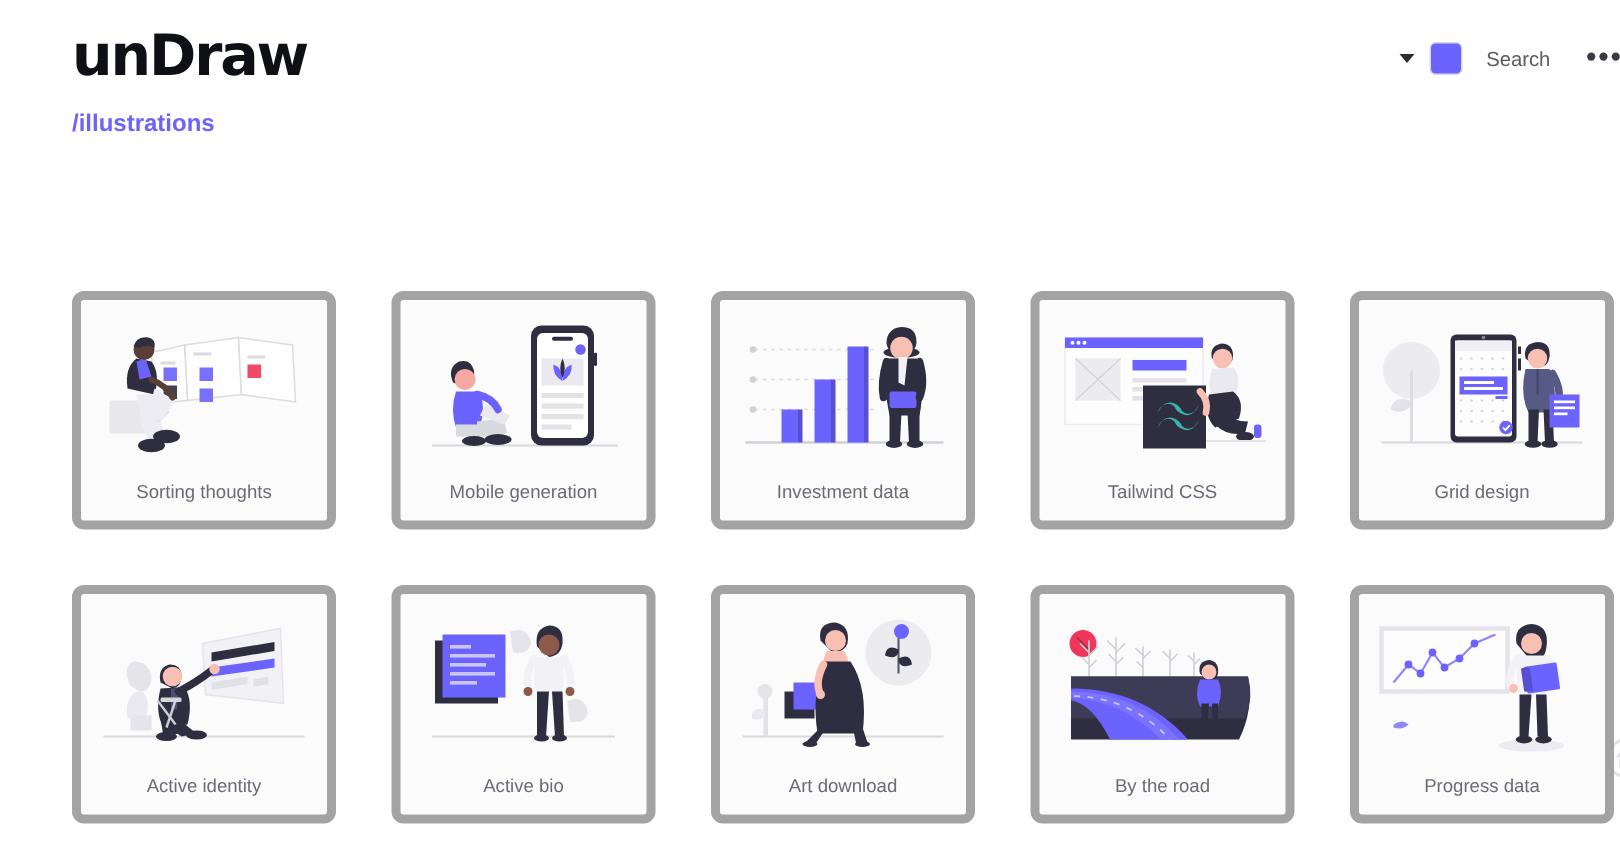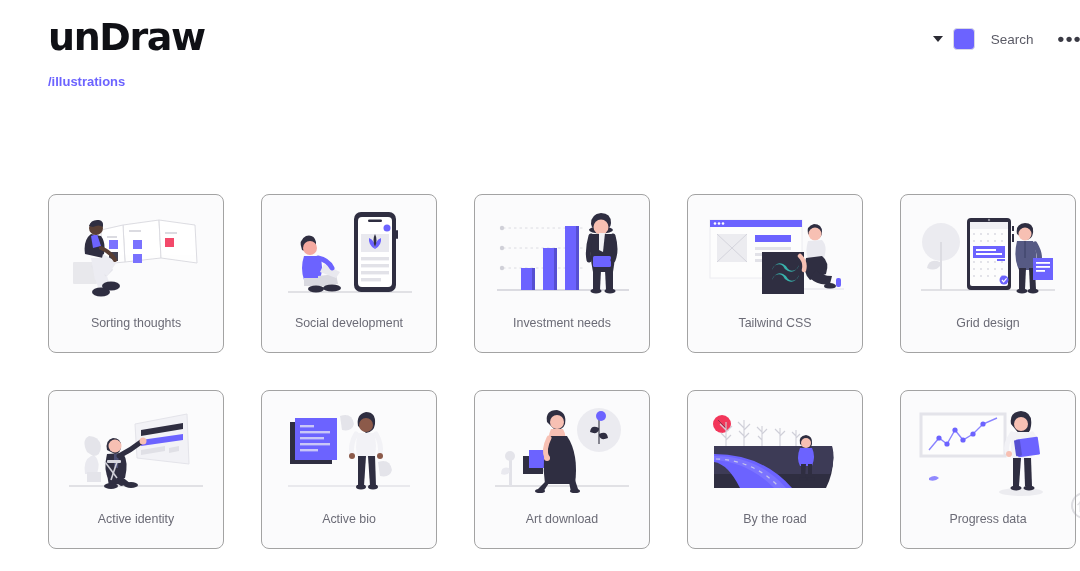--- a/index.html
+++ b/index.html
@@ -50,7 +50,7 @@
   
   .breadcrumb {
     position: absolute; left: 24px; top: 74px;
-    font-size: 13px; font-weight: 700; color: #6c63ff;
+    font-size: 16px; font-weight: 700; color: #6c63ff;
     text-decoration: none; cursor: pointer;
   }
   .intro {

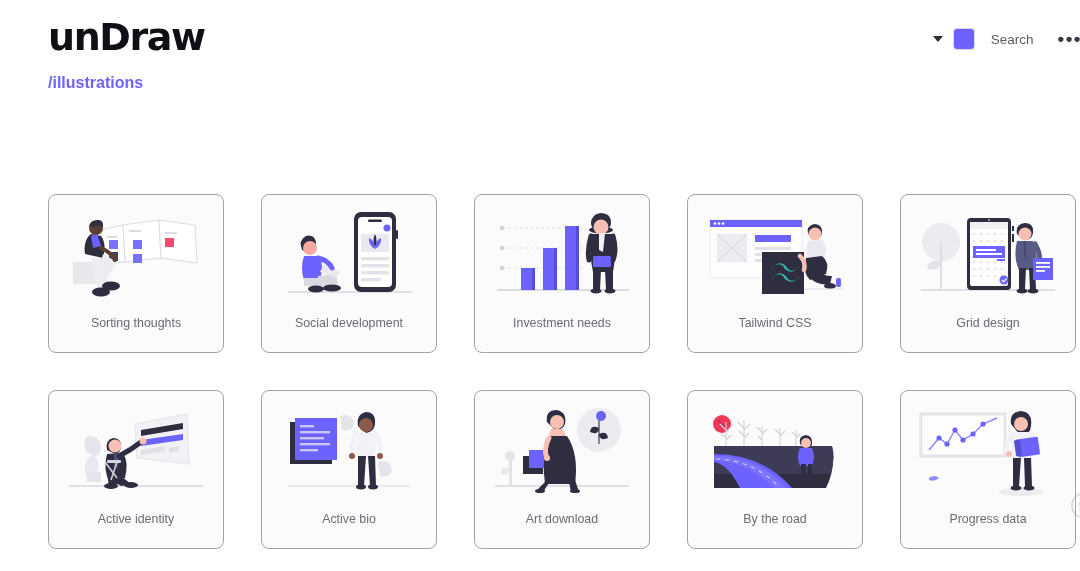--- a/index.html
+++ b/index.html
@@ -68,7 +68,7 @@
   .card {
     width: 176px; height: 159px;
     background: #fbfbfc;
-    border: 1px solid #a3a3a3;
+    border: 6px solid #a3a3a3;
     border-radius: 8px;
     display: flex; flex-direction: column;
     align-items: center; justify-content: flex-start;

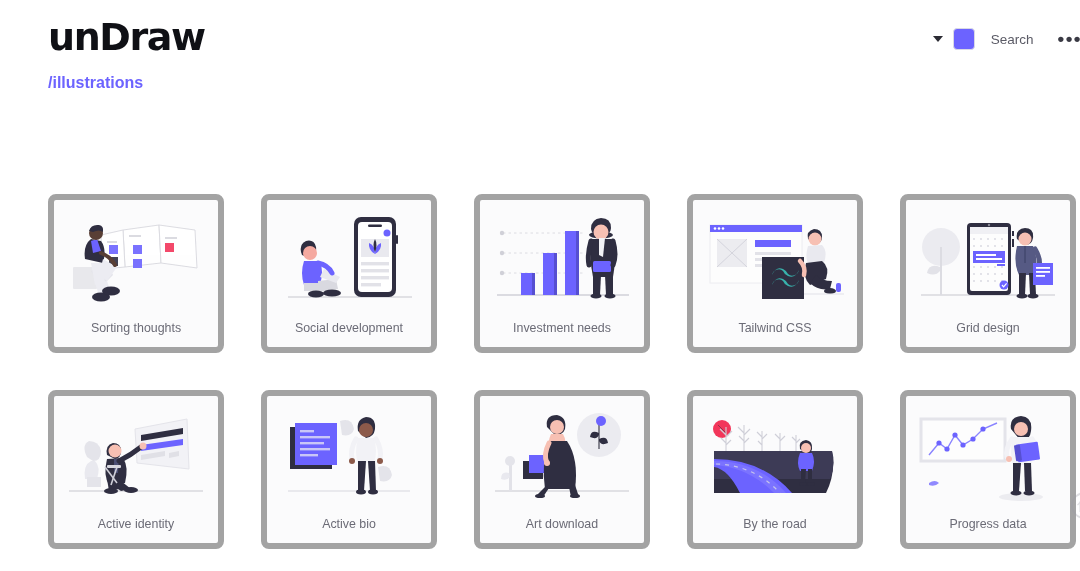--- a/index.html
+++ b/index.html
@@ -183,7 +183,7 @@
           <ellipse cx="42" cy="89" rx="8" ry="3.4" fill="#2f2e41"></ellipse>
         </svg>
       </div>
-      <div class="card-label">Social development</div>
+      <div class="card-label">Mobile generation</div>
     </div>
 
     <div class="card">

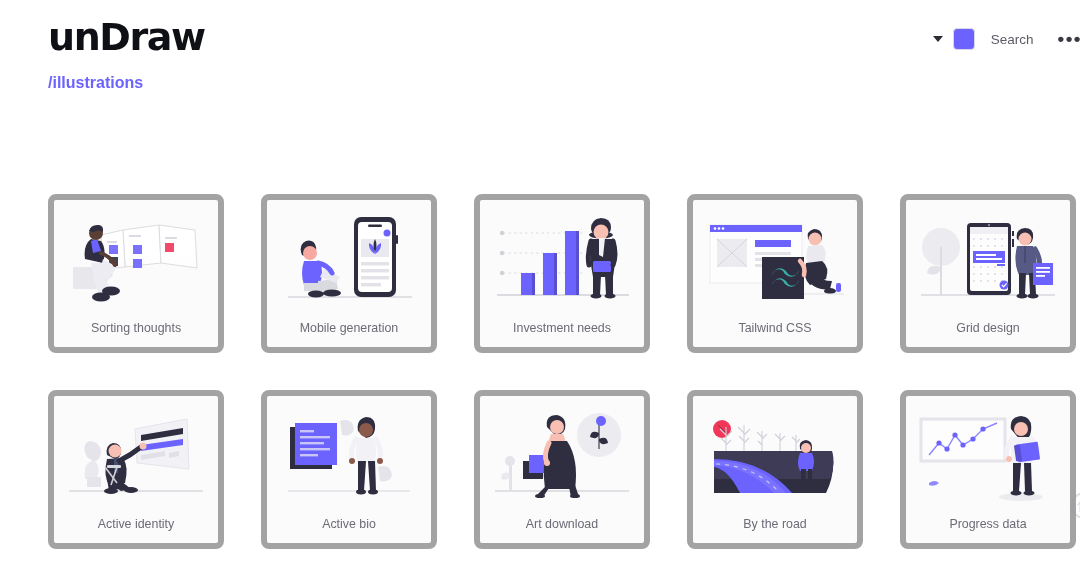--- a/index.html
+++ b/index.html
@@ -218,7 +218,7 @@
           <ellipse cx="123" cy="91" rx="5.5" ry="2.6" fill="#2f2e41"></ellipse>
         </svg>
       </div>
-      <div class="card-label">Investment needs</div>
+      <div class="card-label">Investment data</div>
     </div>
 
     <div class="card">

